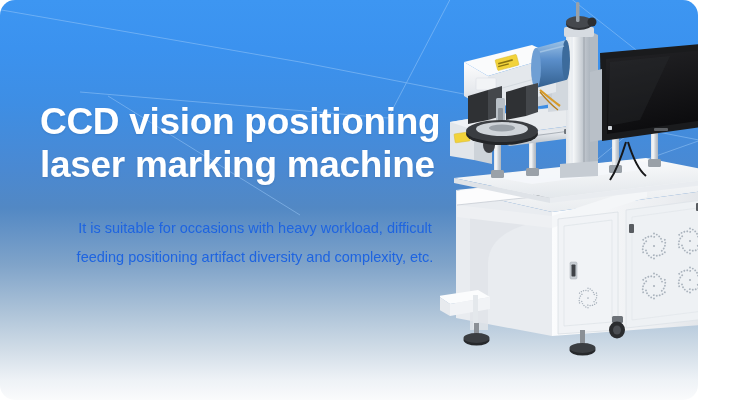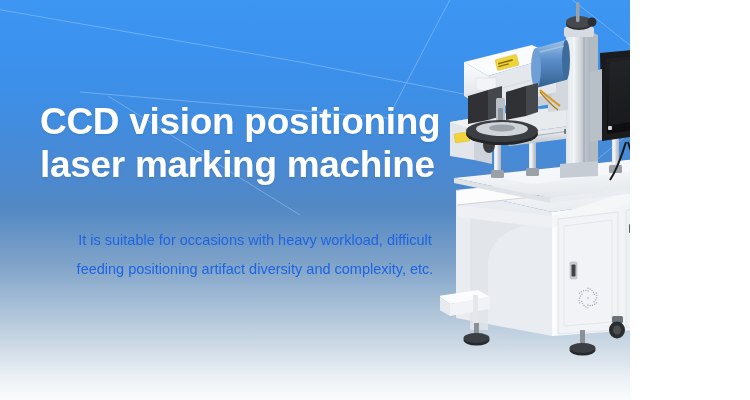--- a/index.html
+++ b/index.html
@@ -13,7 +13,7 @@
 
   #banner {
     position: relative;
-    width: 630px;
+    width: 698px;
     height: 400px;
     overflow: hidden;
     background: linear-gradient(180deg,
@@ -27,6 +27,7 @@
         #d3dee8 88%,
         #eef2f6 95%,
         #fafbfc 100%);
+    border-radius: 15px;
   }
 
   

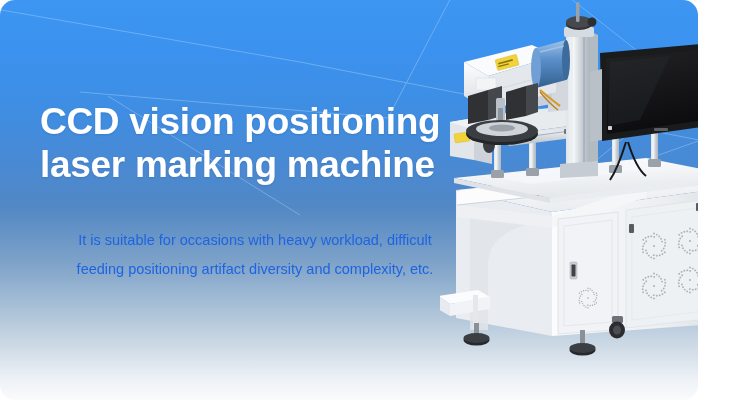--- a/index.html
+++ b/index.html
@@ -56,7 +56,7 @@
     text-shadow: 0 1px 2px rgba(20,60,110,0.18);
   }
   .subcopy {
-    margin: 16px;
+    margin: 4px;
     padding-top: 24px;
     color: #1e64e0;
     font-size: 14.5px;

